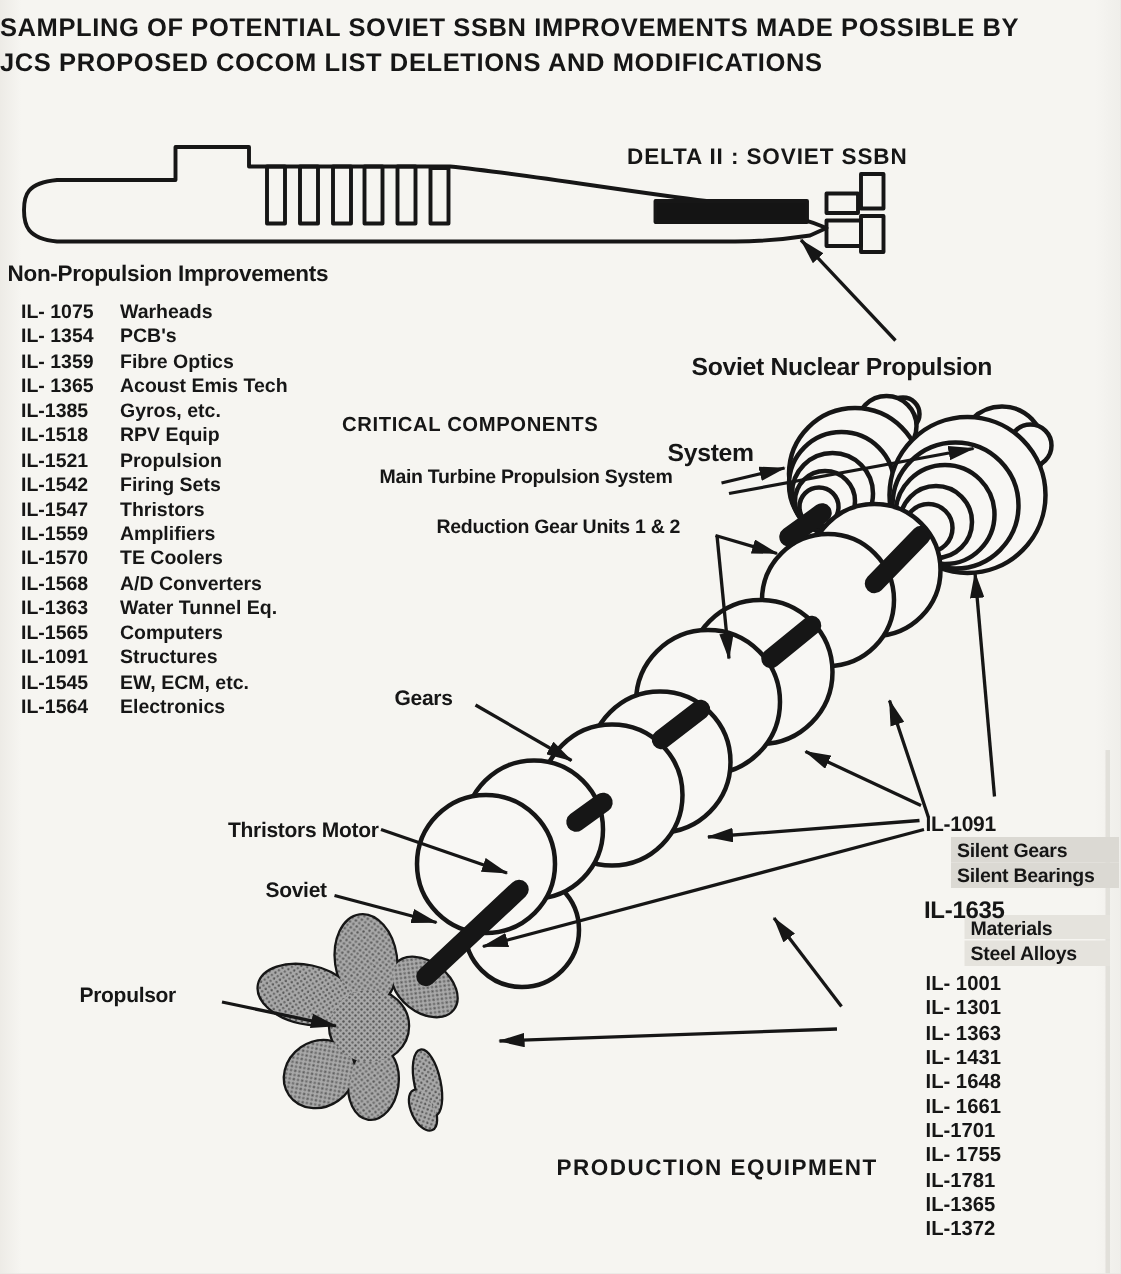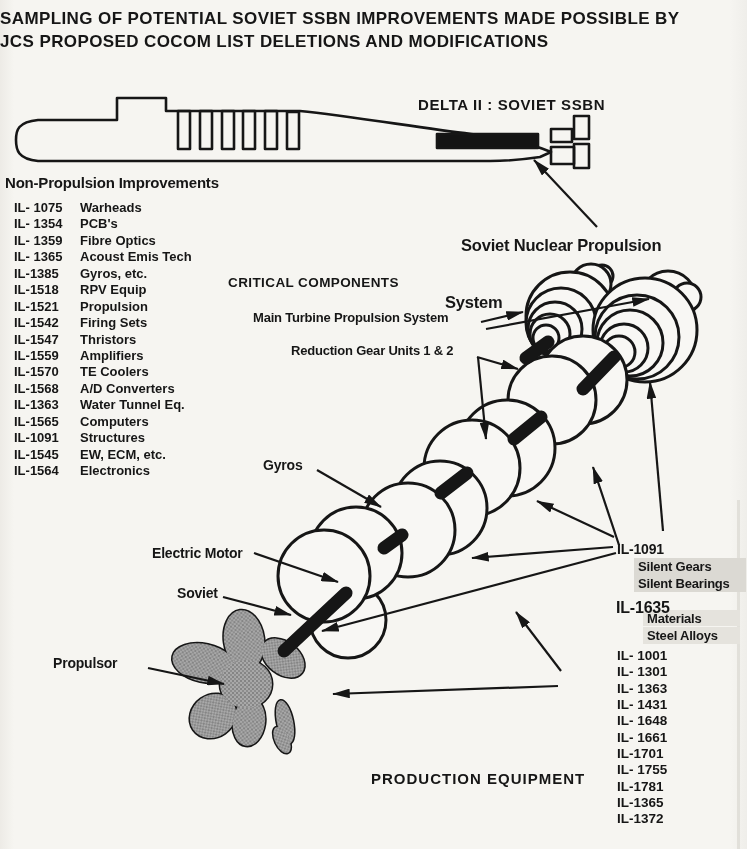--- a/index.html
+++ b/index.html
@@ -249,7 +249,7 @@
 
   <div class="lbl" style="left:253px;top:310px;font-size:13px;">Main Turbine Propulsion System</div>
   <div class="lbl" style="left:291px;top:343px;font-size:13px;">Reduction Gear Units 1 &amp; 2</div>
-  <div class="lbl" style="left:263px;top:457px;font-size:14px;">Gyros</div>
+  <div class="lbl" style="left:263px;top:457px;font-size:14px;">Gears</div>
   <div class="lbl" style="left:152px;top:545px;font-size:14px;">Electric Motor</div>
   <div class="lbl" style="left:177px;top:585px;font-size:14px;">Soviet</div>
   <div class="lbl" style="left:53px;top:655px;font-size:14px;">Propulsor</div>

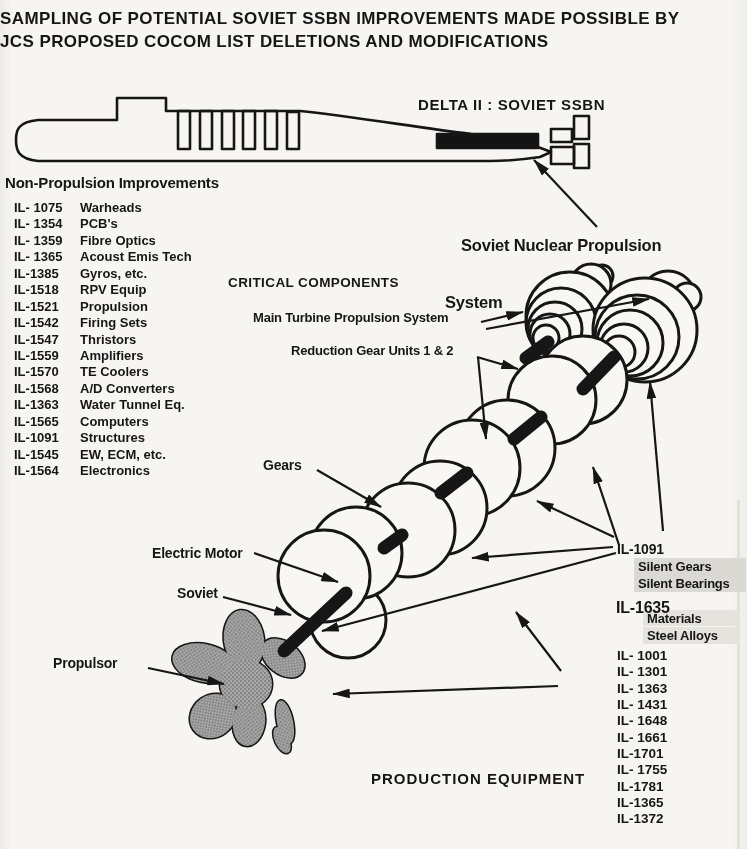--- a/index.html
+++ b/index.html
@@ -250,7 +250,7 @@
   <div class="lbl" style="left:253px;top:310px;font-size:13px;">Main Turbine Propulsion System</div>
   <div class="lbl" style="left:291px;top:343px;font-size:13px;">Reduction Gear Units 1 &amp; 2</div>
   <div class="lbl" style="left:263px;top:457px;font-size:14px;">Gears</div>
-  <div class="lbl" style="left:152px;top:545px;font-size:14px;">Electric Motor</div>
+  <div class="lbl" style="left:152px;top:545px;font-size:14px;">Thristors Motor</div>
   <div class="lbl" style="left:177px;top:585px;font-size:14px;">Soviet</div>
   <div class="lbl" style="left:53px;top:655px;font-size:14px;">Propulsor</div>
 

